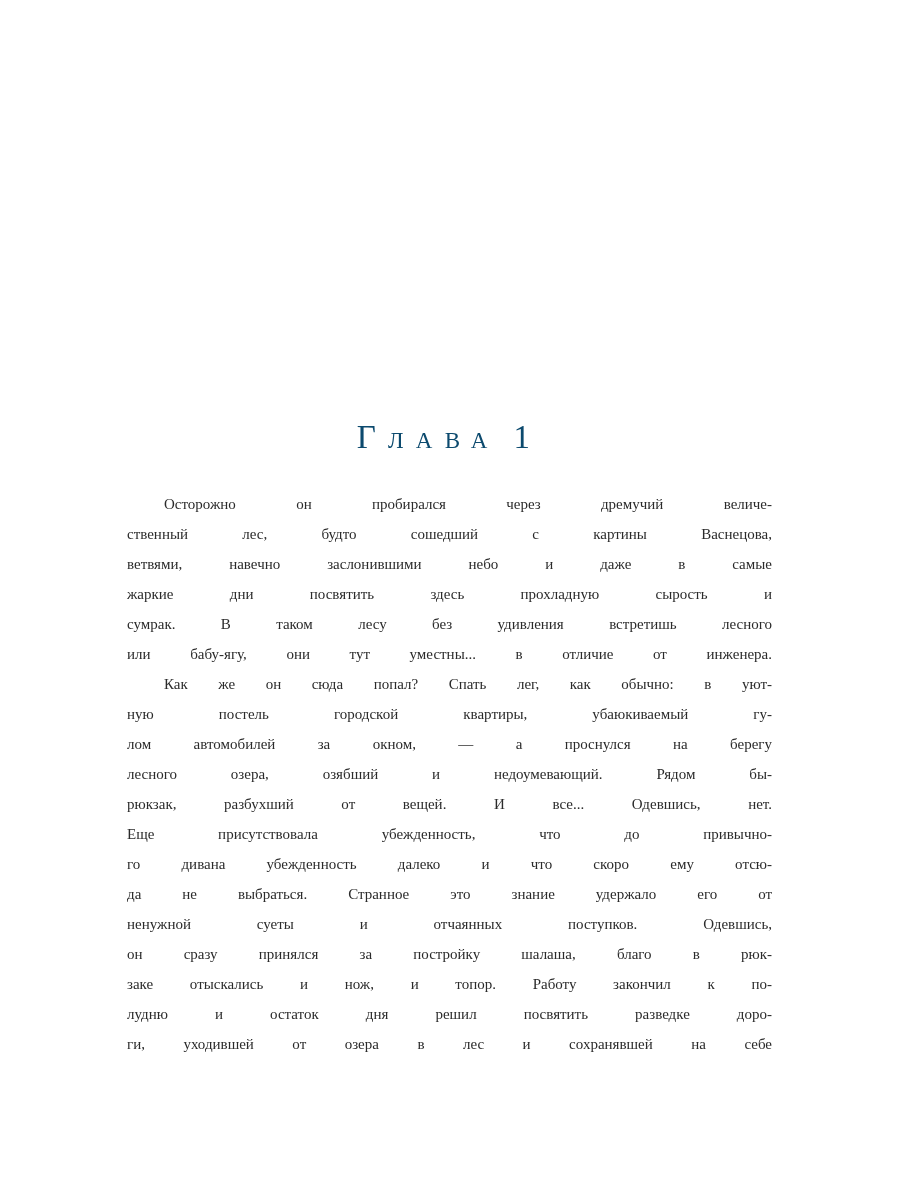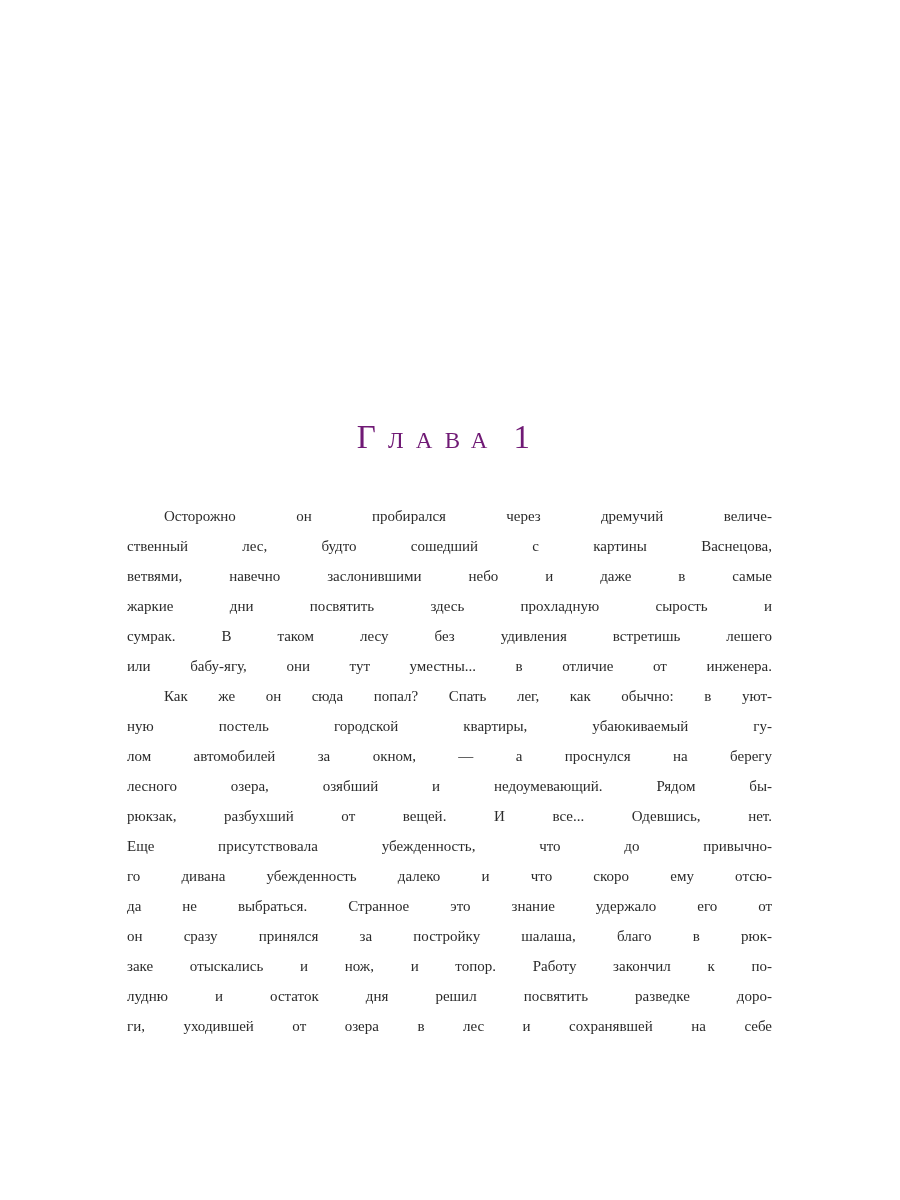--- a/index.html
+++ b/index.html
@@ -26,10 +26,10 @@
     width: 645px;
   }
   .chapter-heading {
-    margin: 0 0 42px 0;
+    margin: 0 0 30px 0;
     text-align: center;
     font-weight: normal;
-    color: #701a75;
+    color: #0c4a6e;
     letter-spacing: 0.38em;
     line-height: 37px;
     white-space: nowrap;

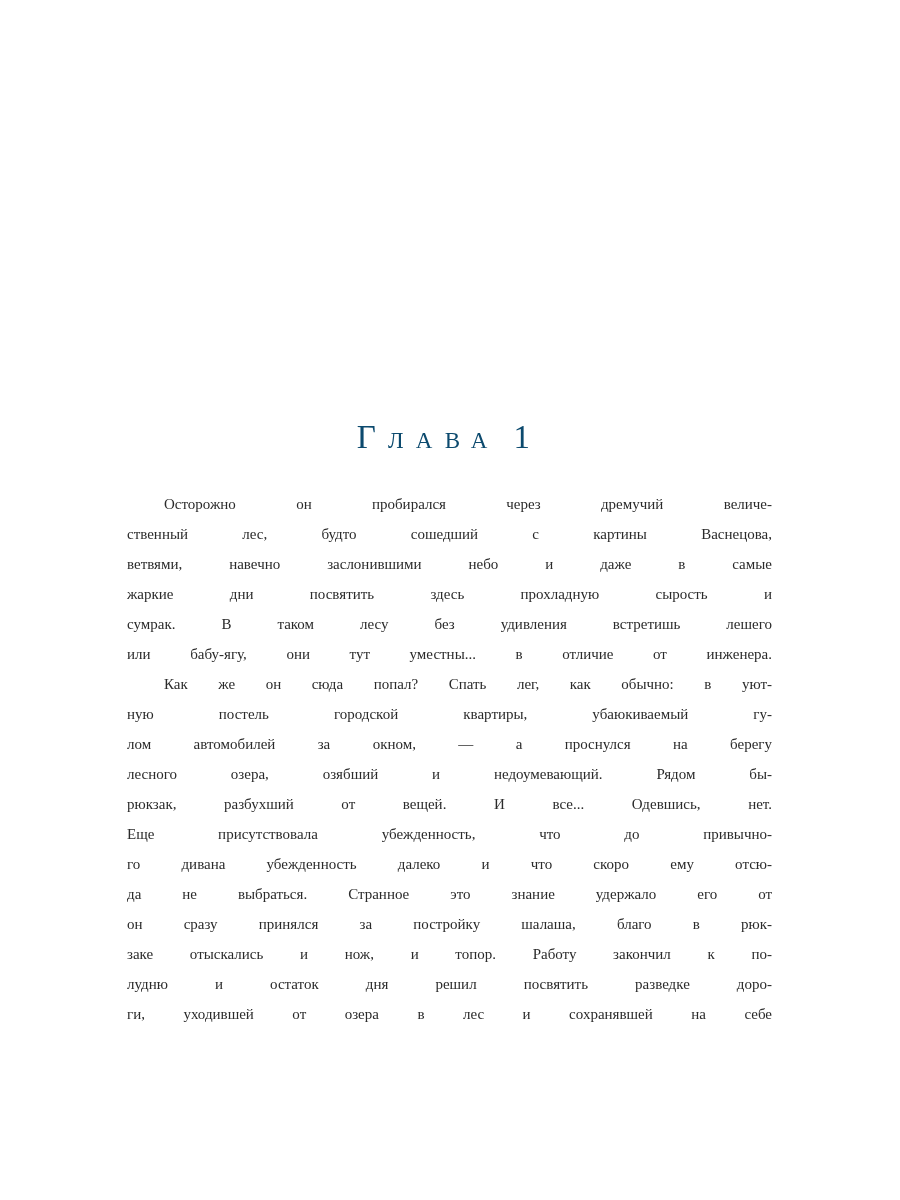--- a/index.html
+++ b/index.html
@@ -74,7 +74,7 @@
           <div class="line">ственный лес, будто сошедший с картины Васнецова,</div>
           <div class="line">ветвями, навечно заслонившими небо и даже в самые</div>
           <div class="line">жаркие дни посвятить здесь прохладную сырость и</div>
-          <div class="line">сумрак. В таком лесу без удивления встретишь лешего</div>
+          <div class="line">сумрак. В таком лесу без удивления встретишь лесного</div>
           <div class="line">или бабу-ягу, они тут уместны... в отличие от инженера.</div>
         </div>
         <div class="paragraph">

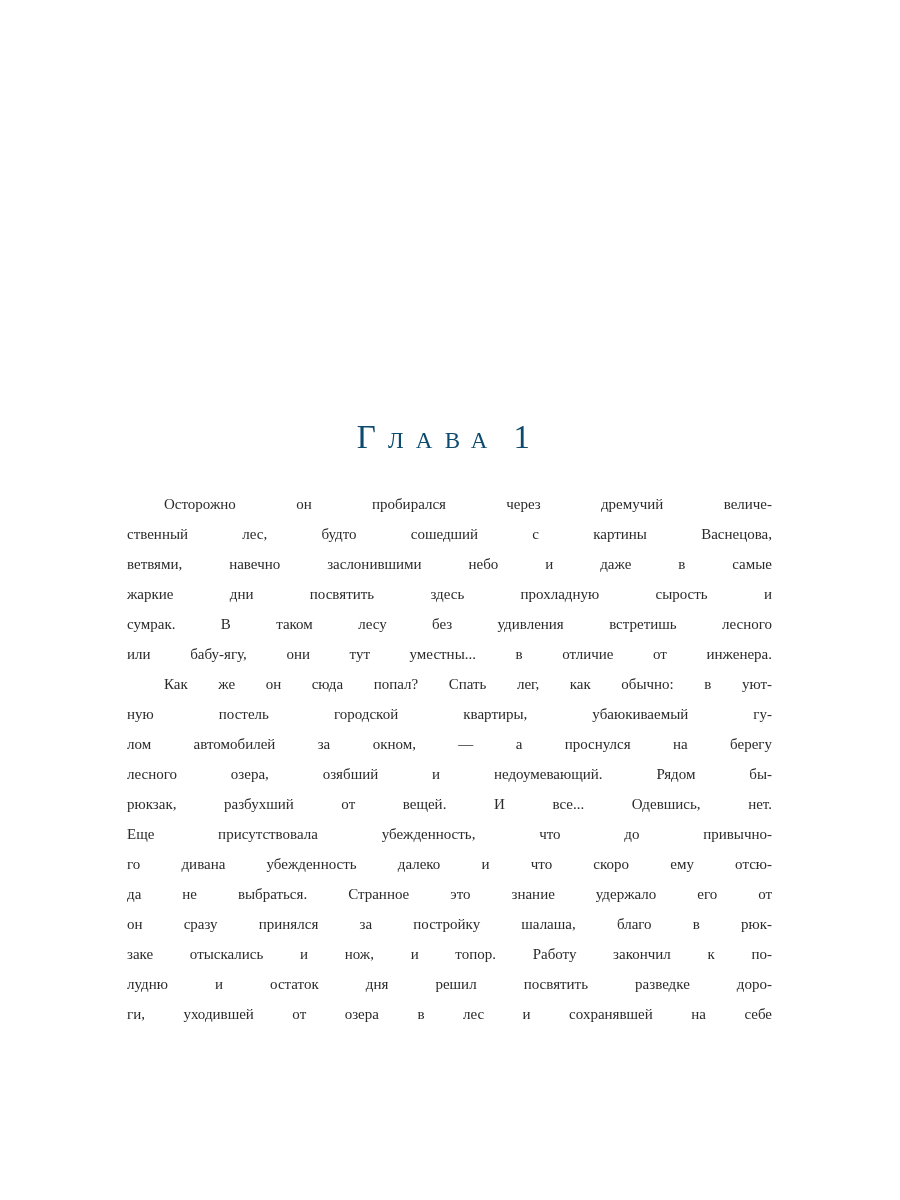--- a/index.html
+++ b/index.html
@@ -86,6 +86,7 @@
           <div class="line">Еще присутствовала убежденность, что до привычно-</div>
           <div class="line">го дивана убежденность далеко и что скоро ему отсю-</div>
           <div class="line">да не выбраться. Странное это знание удержало его от</div>
+          <div class="line">ненужной суеты и отчаянных поступков. Одевшись,</div>
           <div class="line">он сразу принялся за постройку шалаша, благо в рюк-</div>
           <div class="line">заке отыскались и нож, и топор. Работу закончил к по-</div>
           <div class="line">лудню и остаток дня решил посвятить разведке доро-</div>

